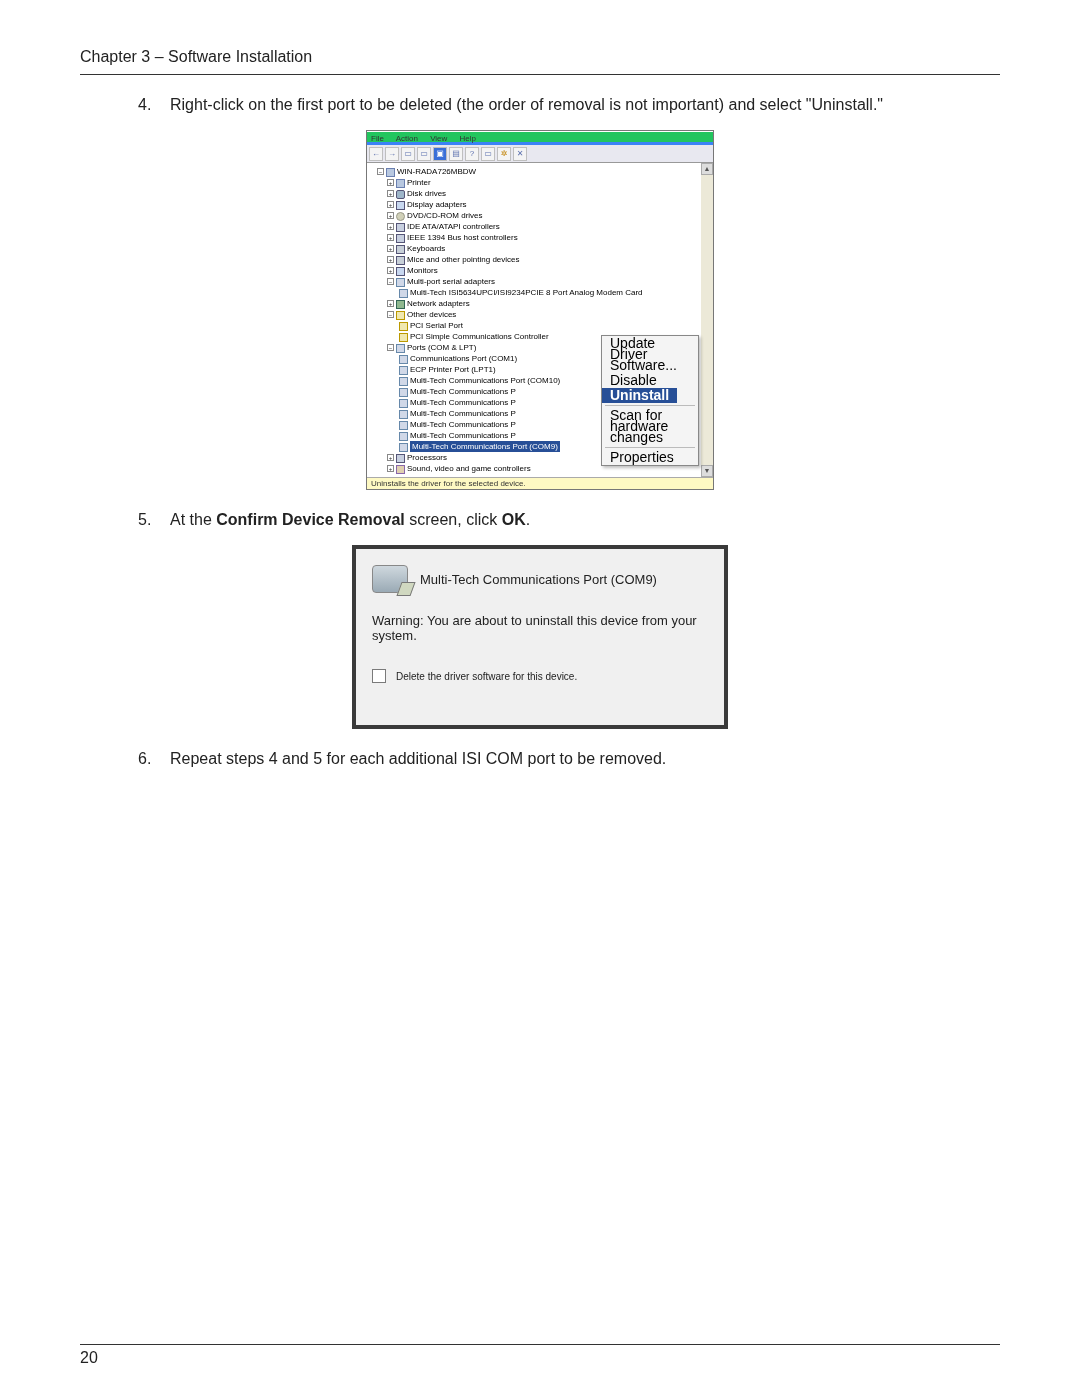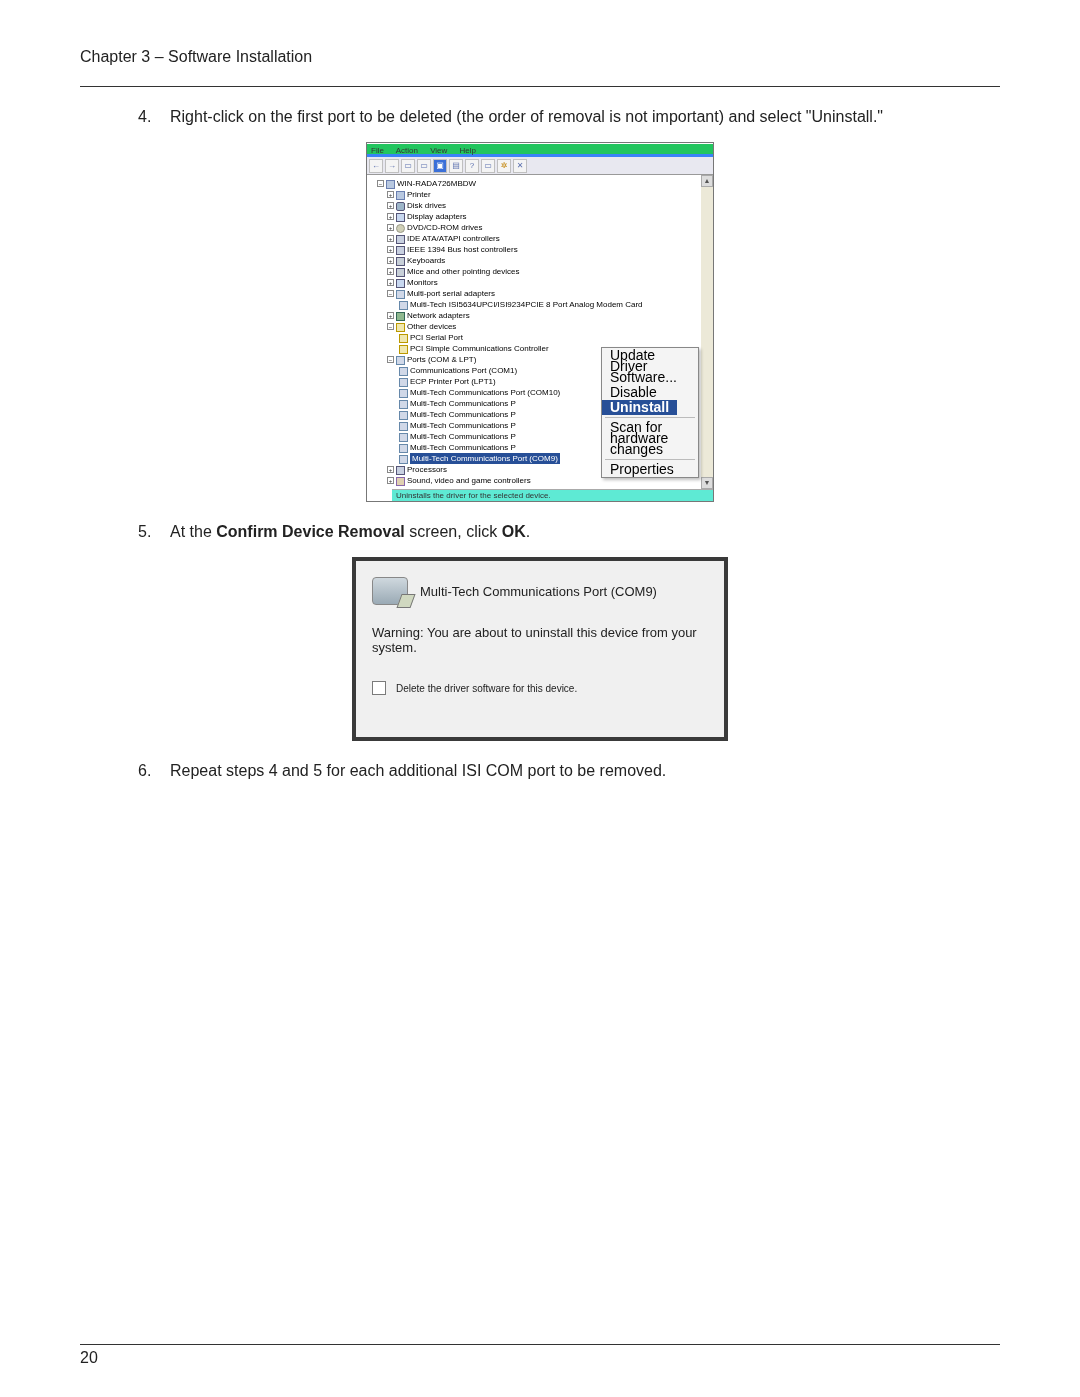--- a/index.html
+++ b/index.html
@@ -19,7 +19,7 @@
     font-size: 16px;
     color: #222;
     border-bottom: 1px solid #333;
-    padding-bottom: 20px;
+    padding-bottom: 8px;
     margin-bottom: 18px;
   }
   .instruction {

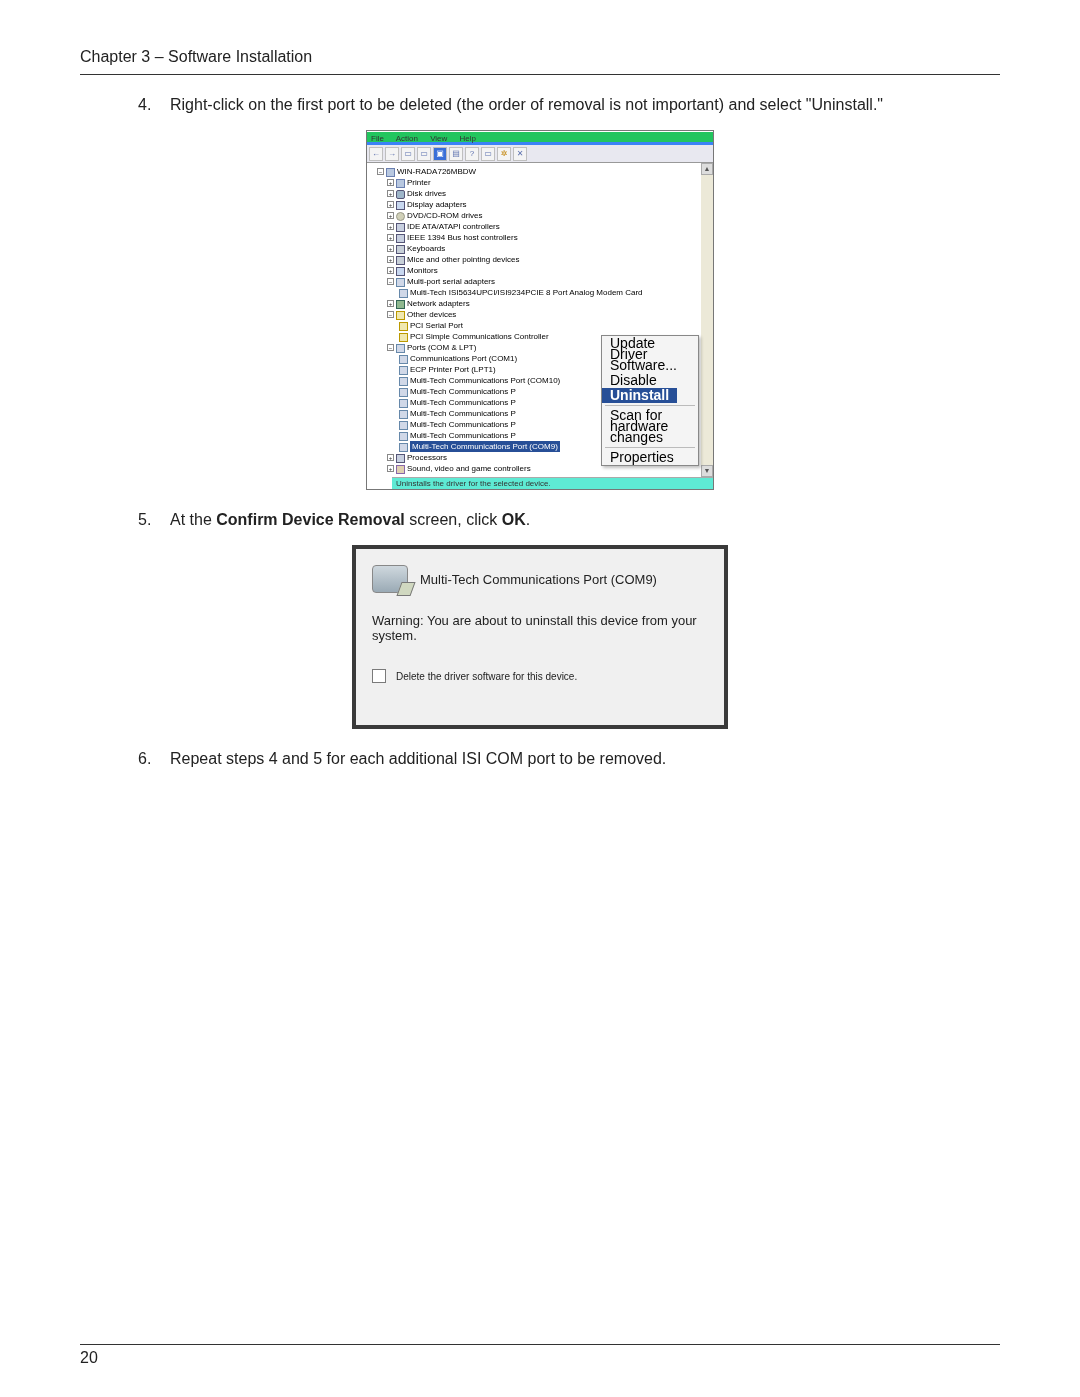--- a/index.html
+++ b/index.html
@@ -122,13 +122,12 @@
 
   .devmgr-status {
     height: 12px;
-    background: #5eead4;
+    background: #fef9c3;
     border-top: 1px solid #aaa;
     font-size: 8px;
     line-height: 12px;
     padding-left: 4px;
     color: #333;
-    margin-left: 25px;
   }
   .scroll {
     position: absolute;

